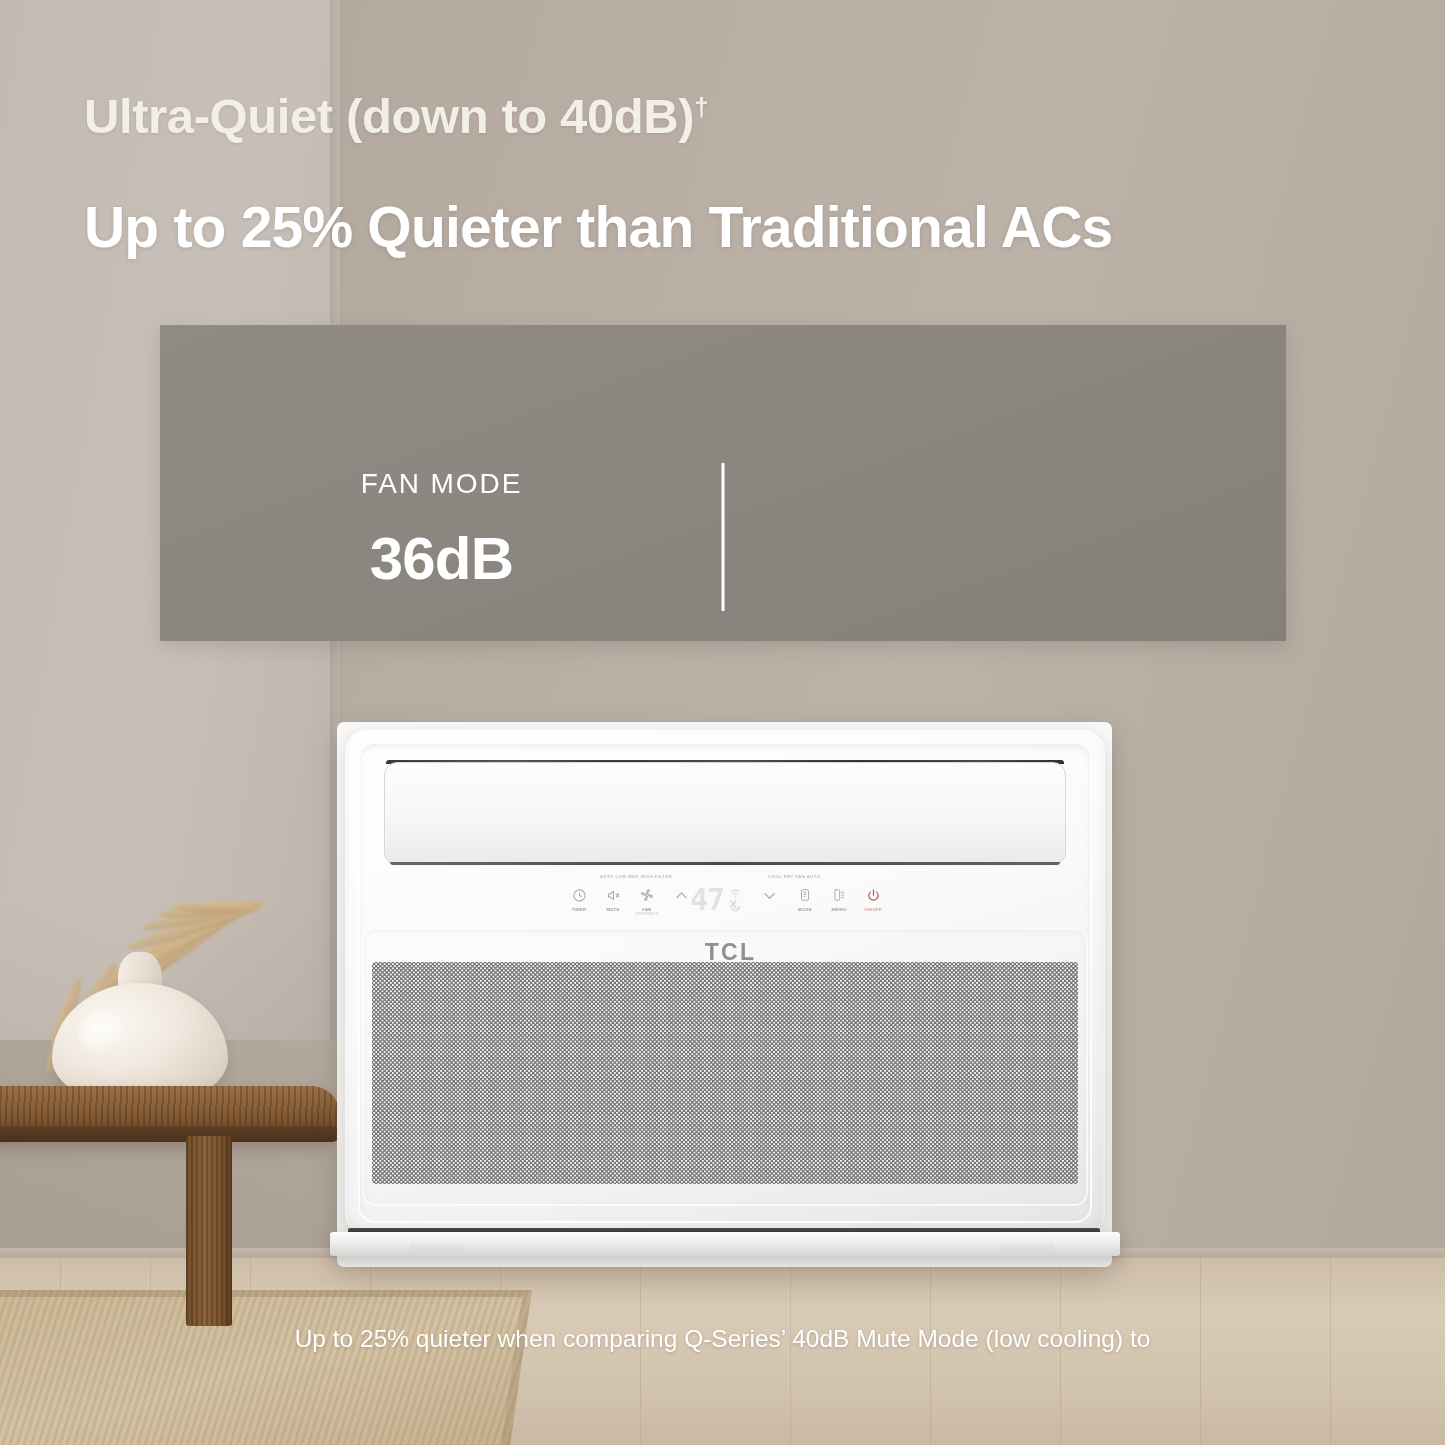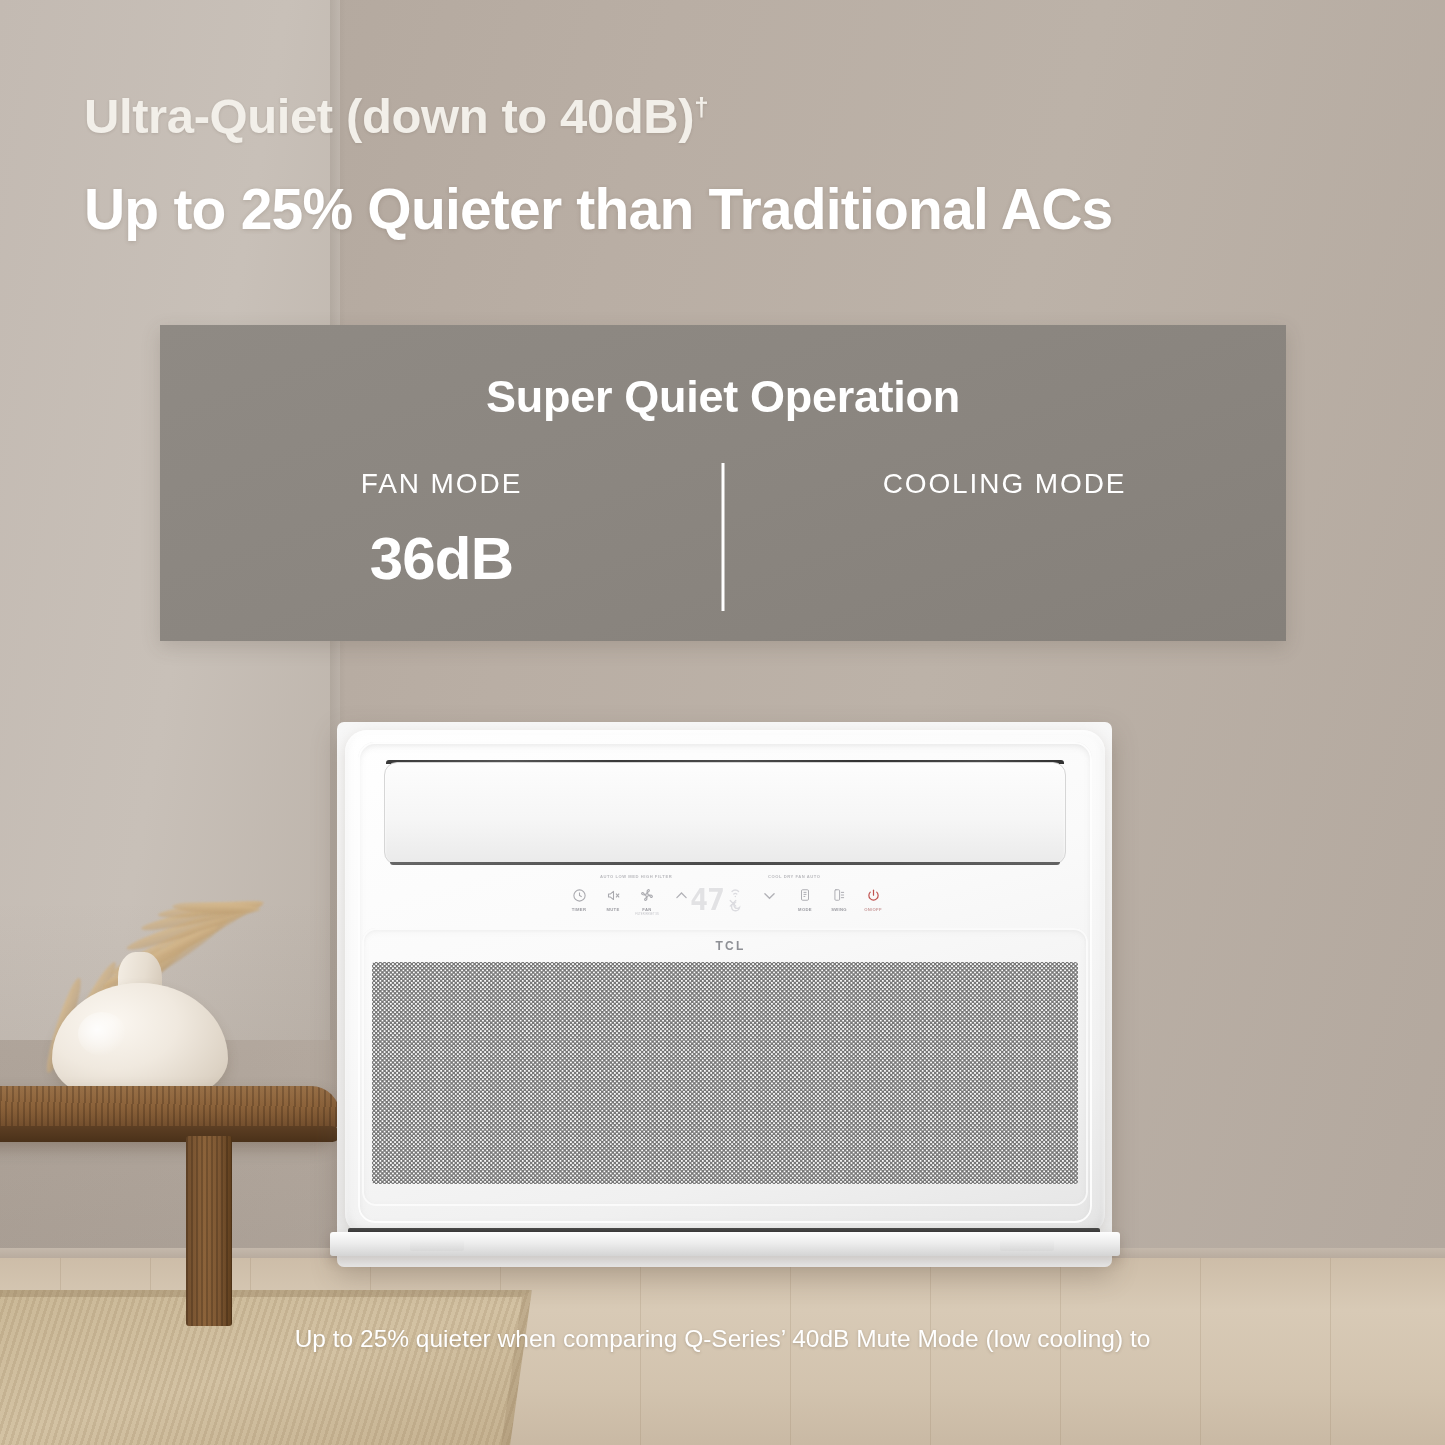--- a/index.html
+++ b/index.html
@@ -233,7 +233,7 @@
   }
   .kicker sup { font-size:26px; vertical-align:super; }
   .headline {
-    position:absolute; left:84px; top:176px;
+    position:absolute; left:84px; top:194px;
     font-size:57px; font-weight:700; color:#ffffff; letter-spacing:-.8px;
     text-shadow:0 1px 4px rgba(90,78,66,.22);
   }

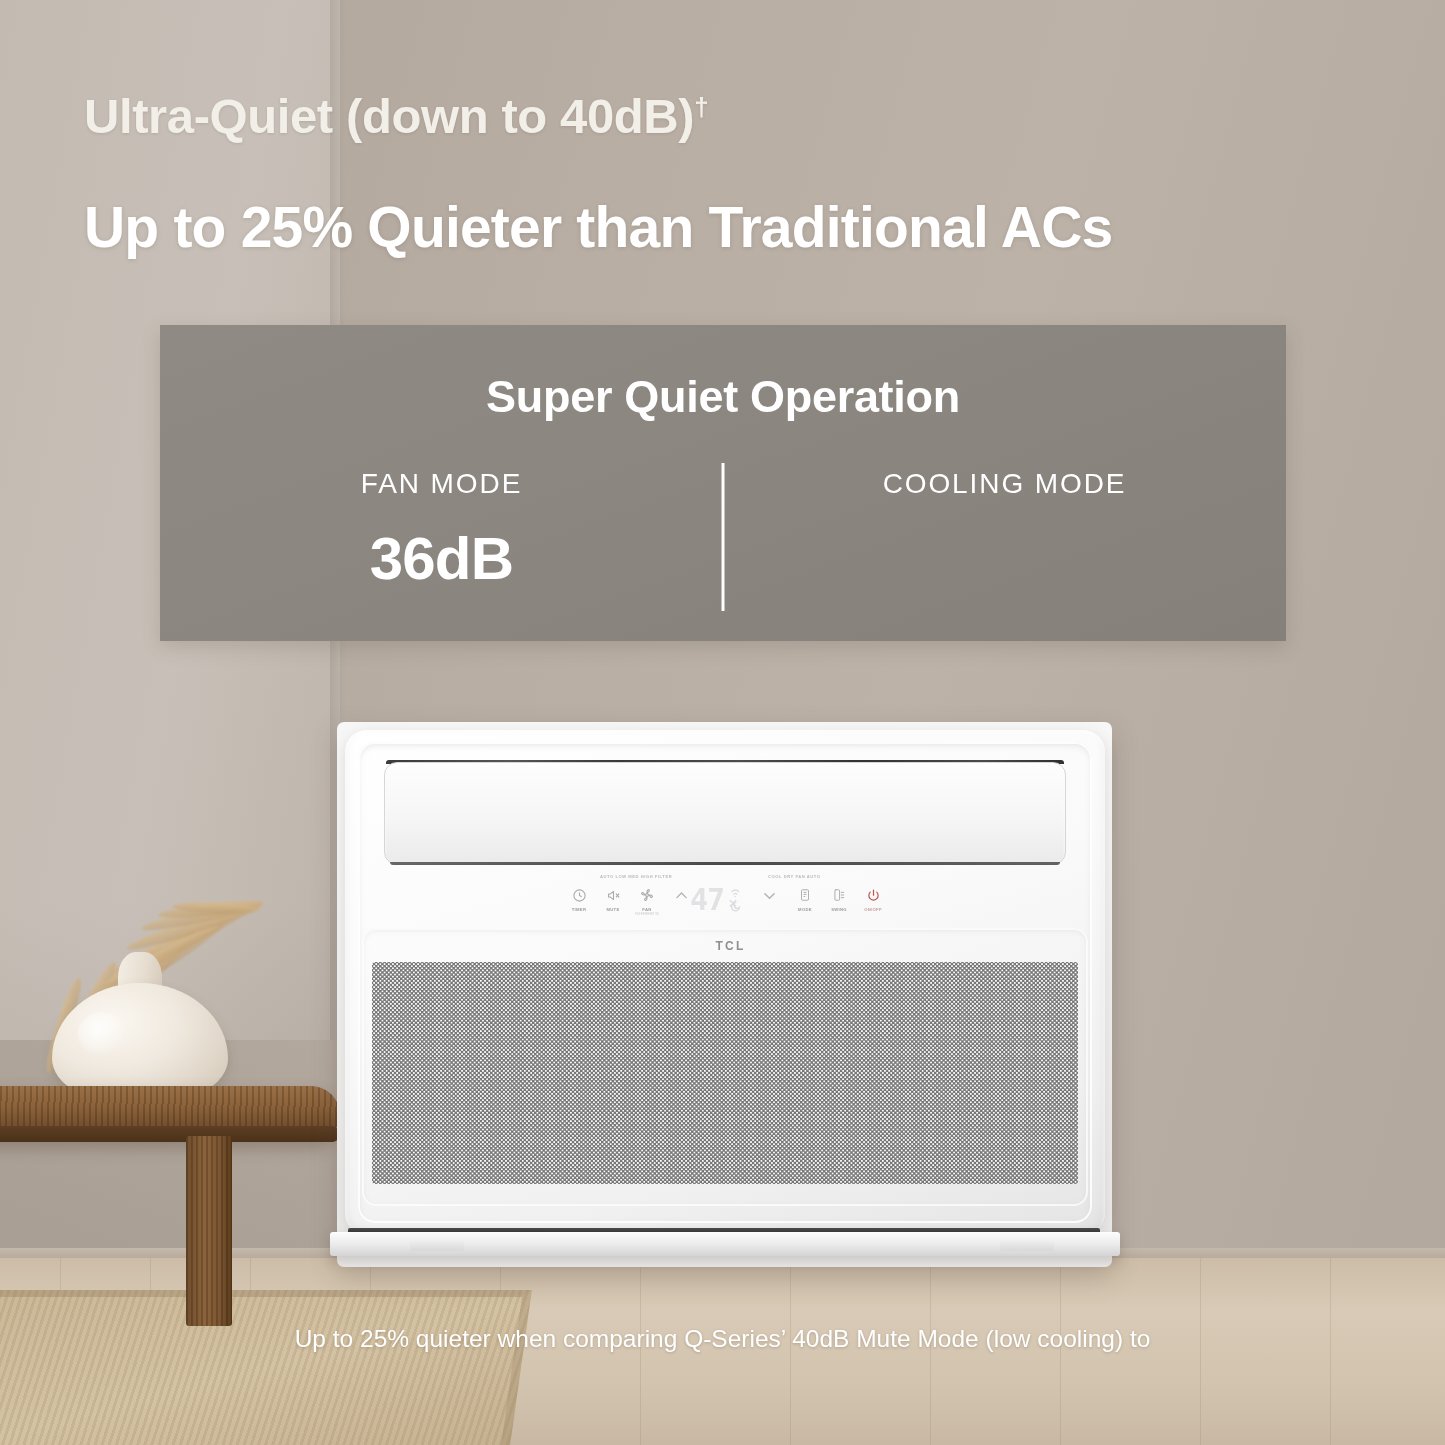--- a/index.html
+++ b/index.html
@@ -438,7 +438,6 @@
 <div class="headline">Up to 25% Quieter than Traditional ACs</div>
 
 <div class="panel">
-  <div class="panel-title">Super Quiet Operation</div>
   <div class="panel-divider"></div>
   <div class="col col-left">
     <div class="col-label">FAN MODE</div>

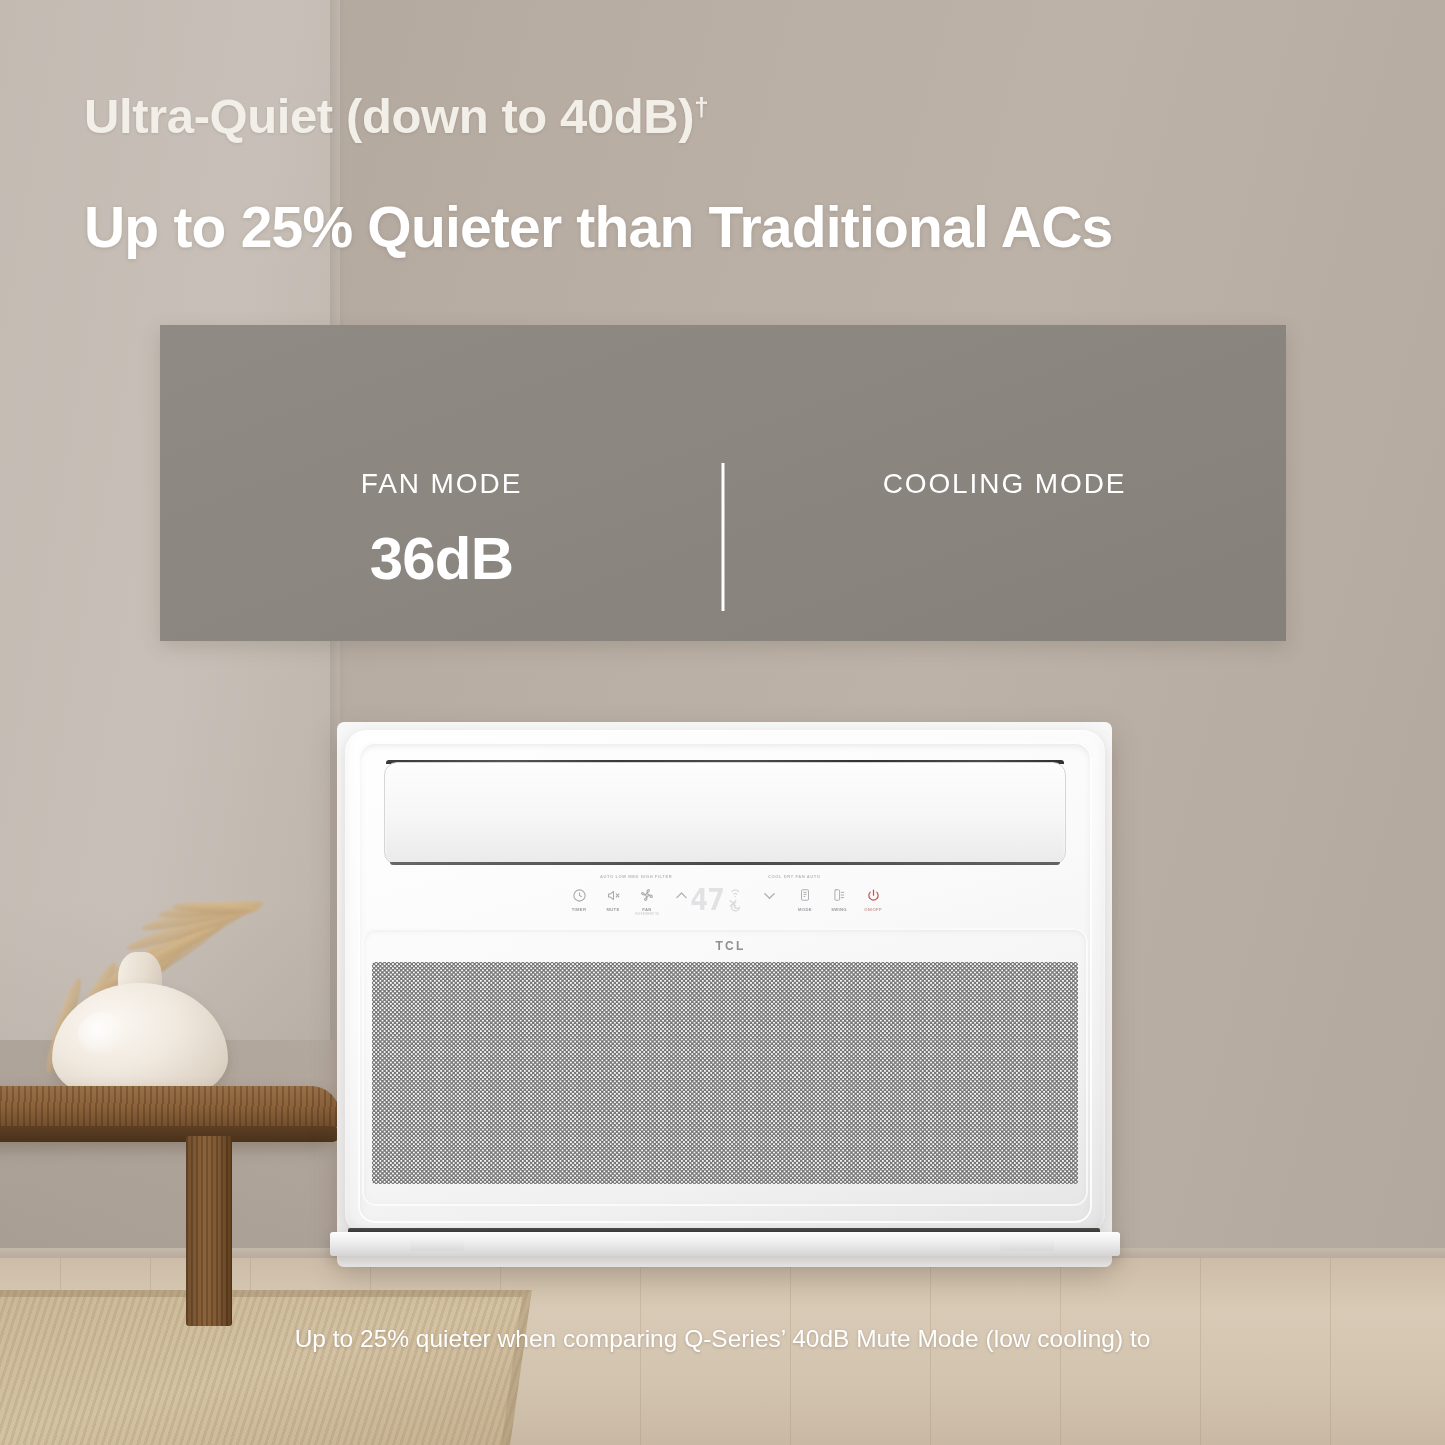--- a/index.html
+++ b/index.html
@@ -444,7 +444,6 @@
     <div class="col-value">36dB</div>
   </div>
   <div class="col col-right">
-    <div class="col-label">COOLING MODE</div>
   </div>
 </div>
 

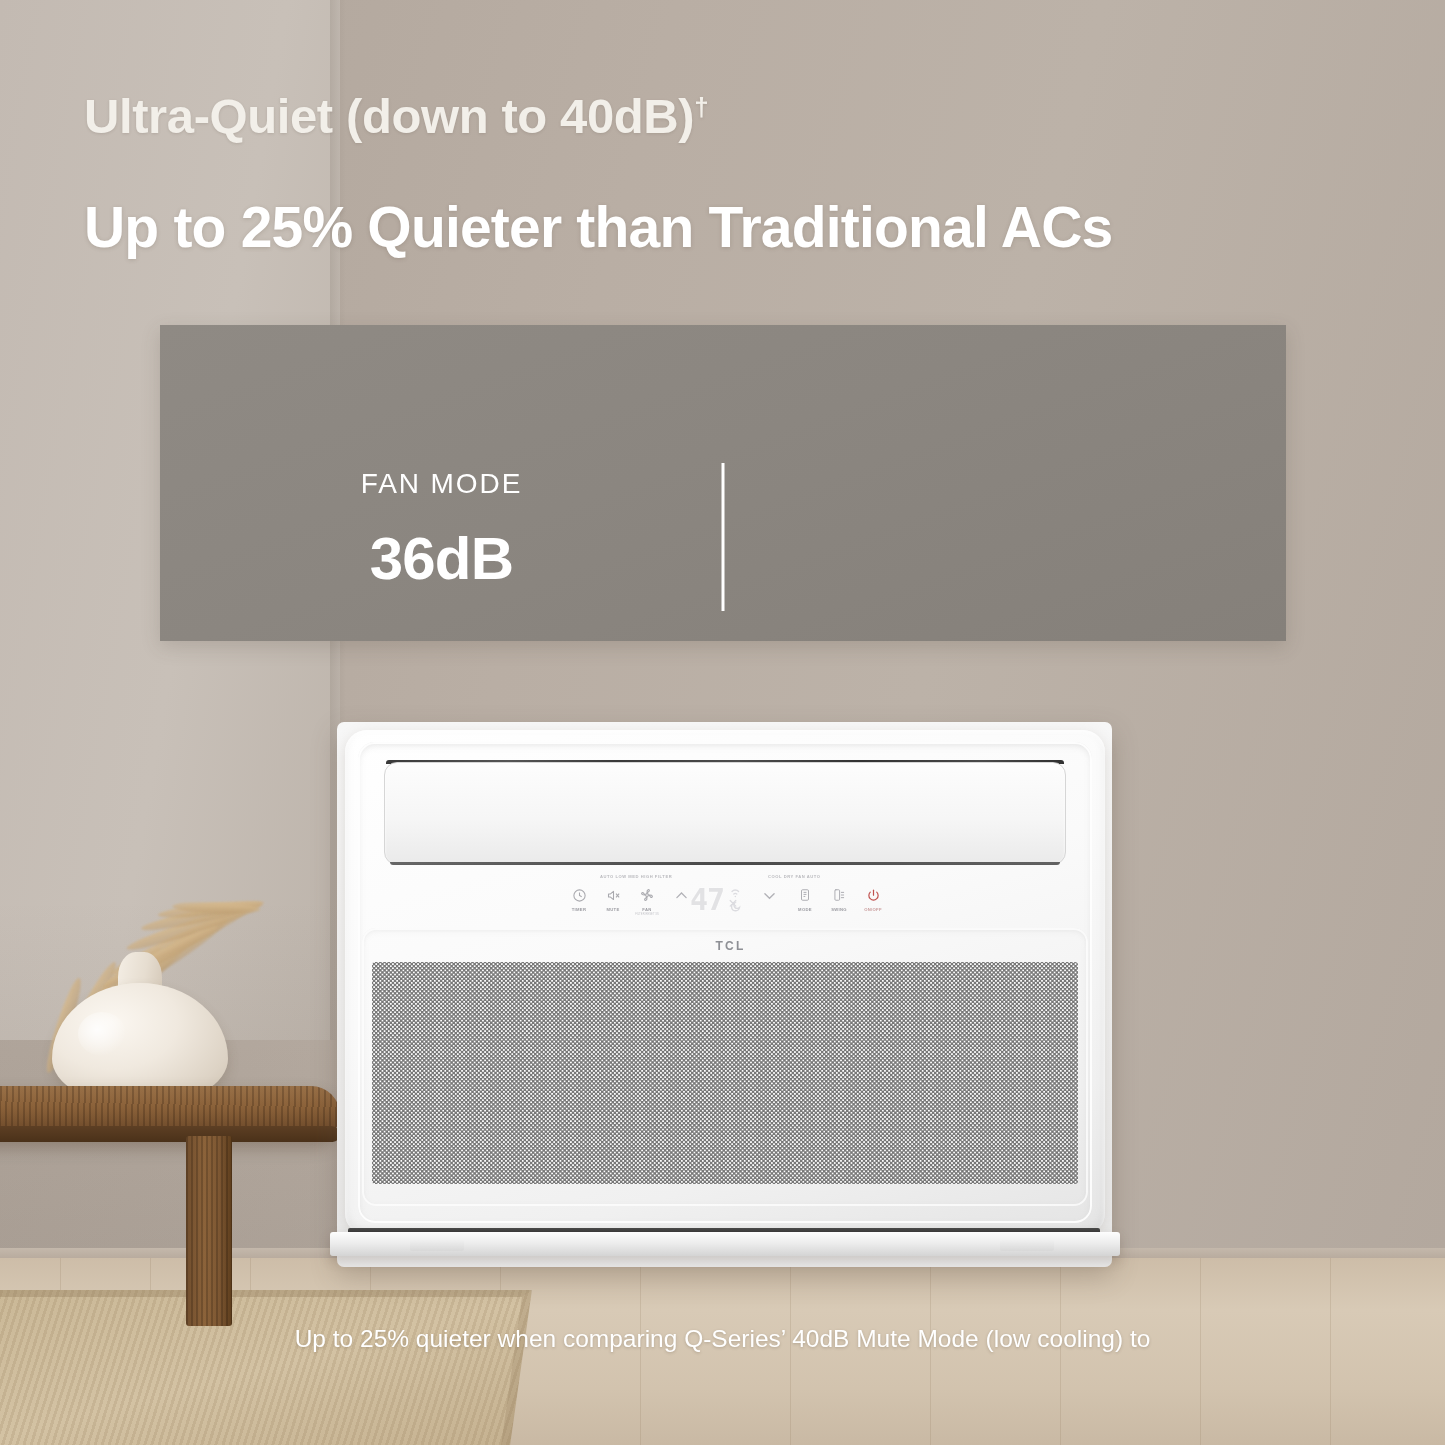--- a/index.html
+++ b/index.html
@@ -202,7 +202,7 @@
   .tcl-logo {
     position:absolute; left:16px; right:0; top:939px;
     text-align:center;
-    font-size:12px; font-weight:700; letter-spacing:2.2px;
+    font-size:23px; font-weight:700; letter-spacing:2.2px;
     color:#8e9095;
     font-family:"Liberation Sans", sans-serif;
   }

